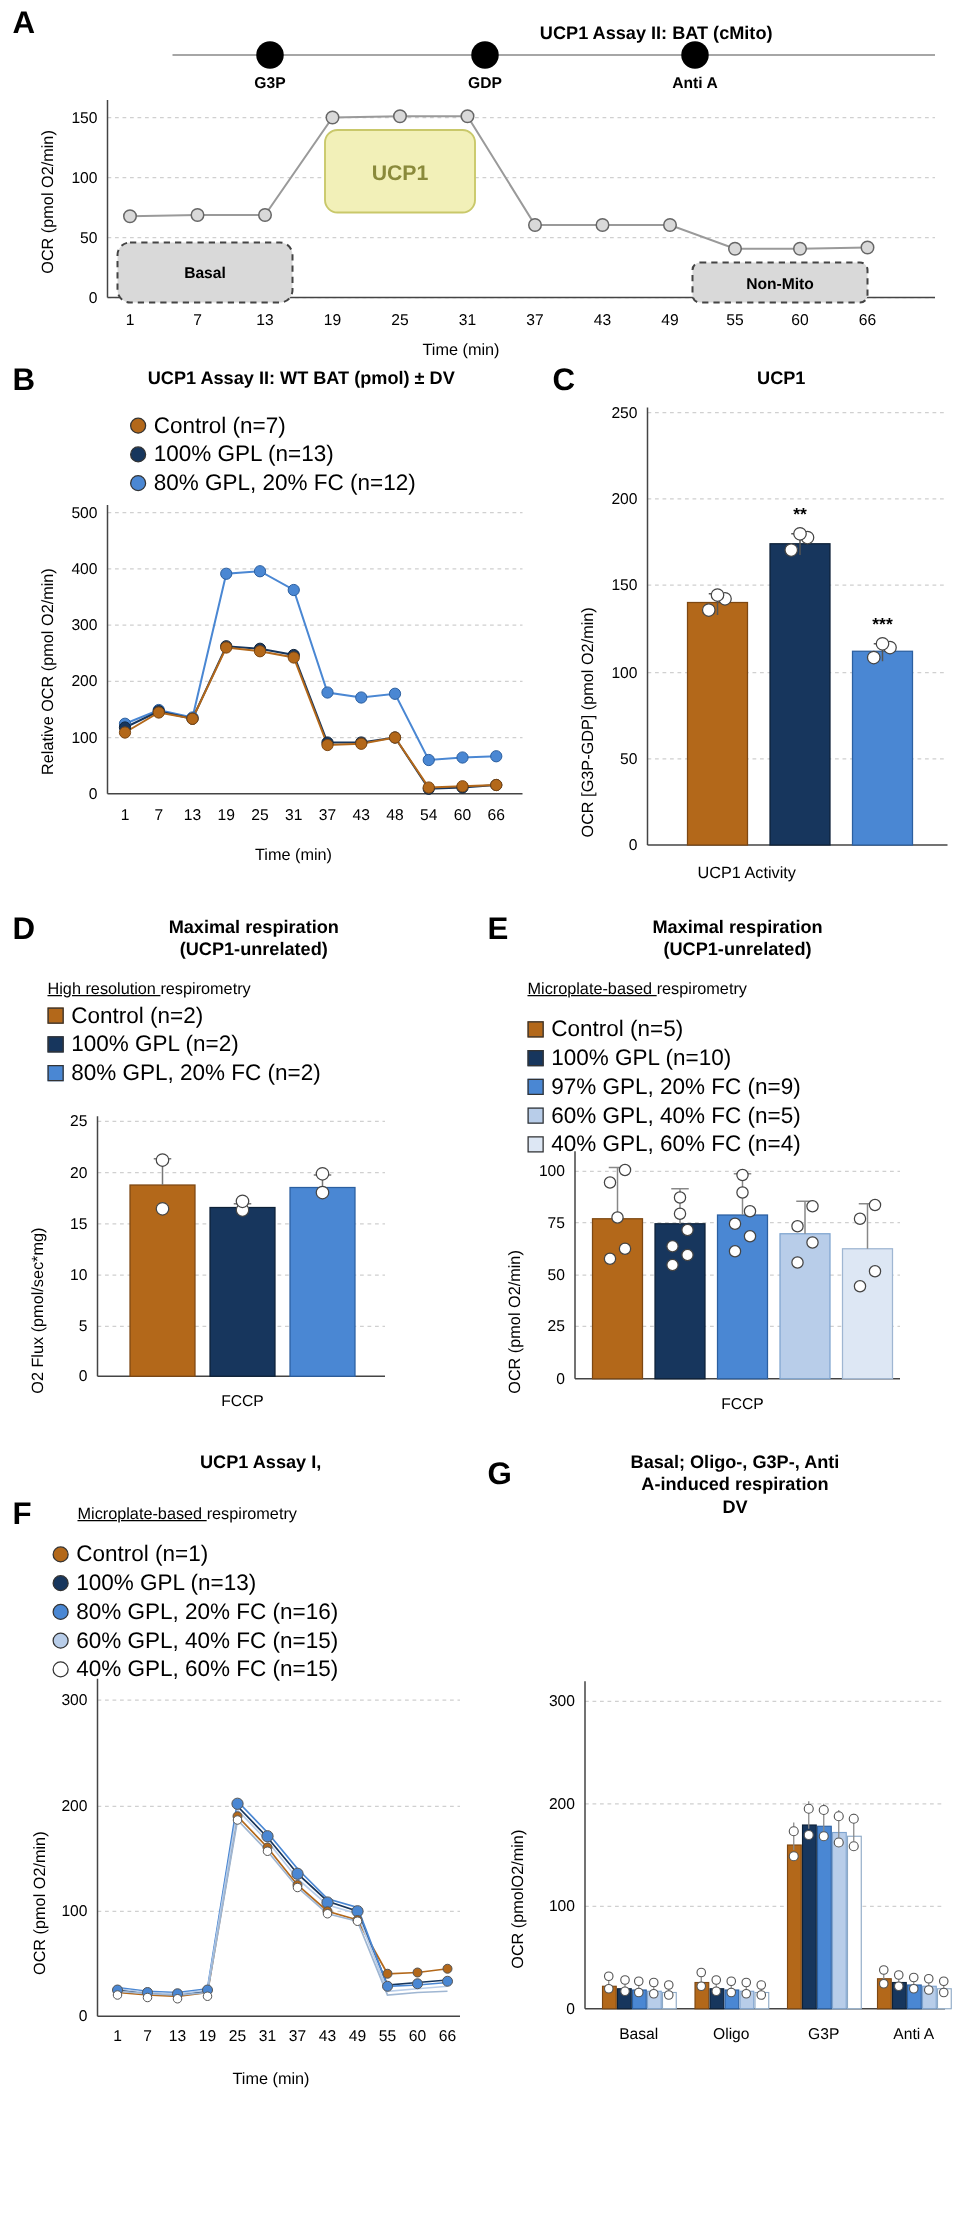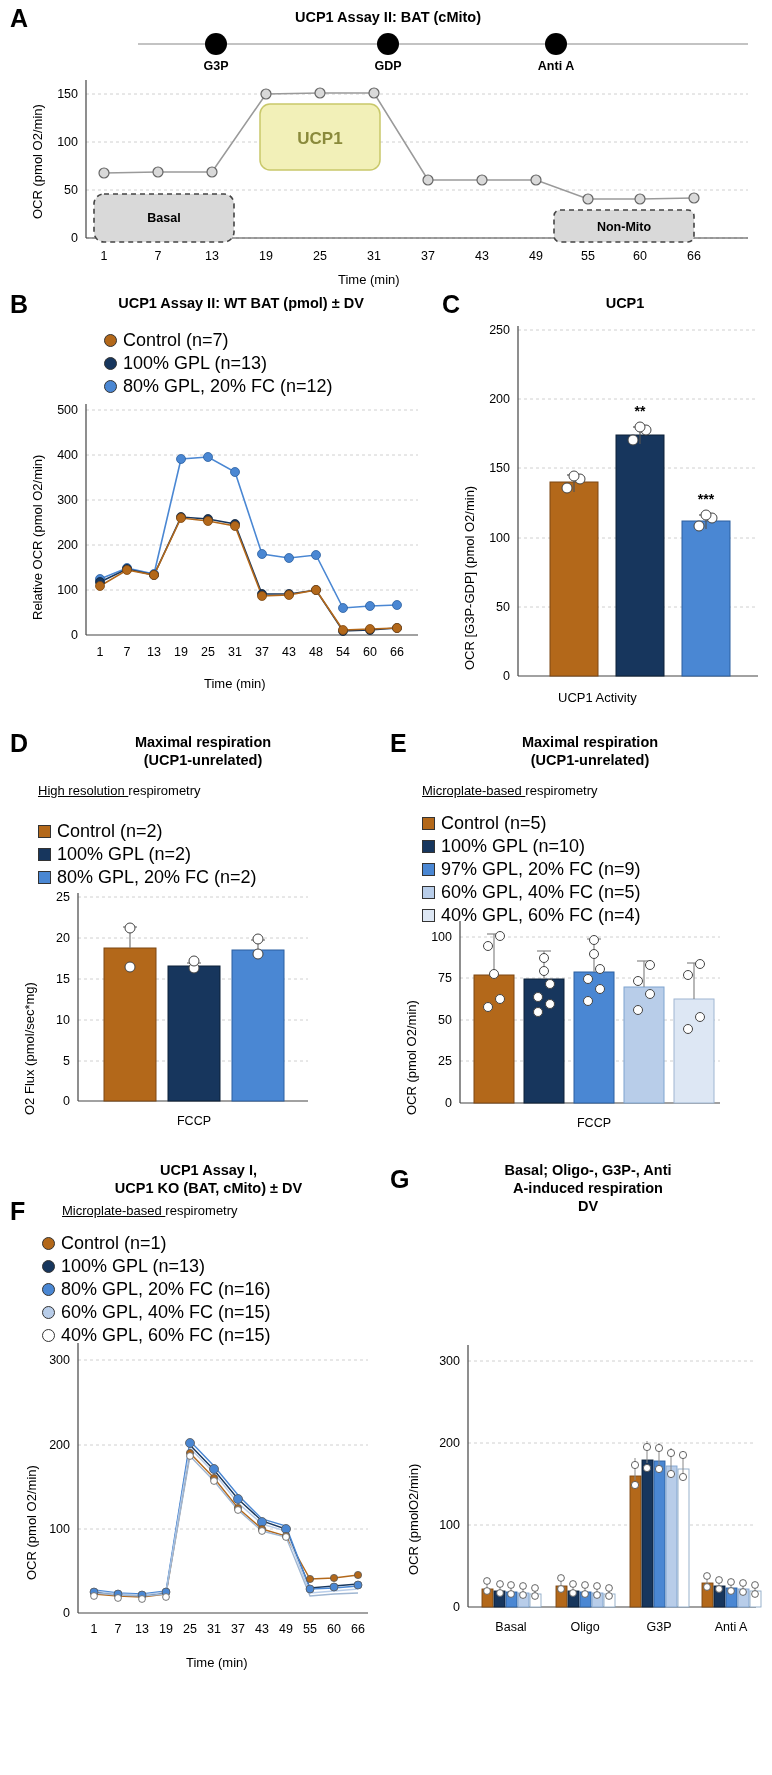--- a/index.html
+++ b/index.html
@@ -26,7 +26,7 @@
 
   <div class="panel" style="left:8px;top:4px;width:756px;height:270px;">
     <div class="plabel" style="position:absolute;left:2px;top:0px;">A</div>
-    <div class="title" style="position:absolute;left:150px;top:4px;width:460px;">UCP1 Assay II: BAT (cMito)</div>
+    <div class="title" style="position:absolute;left:150px;top:14px;width:460px;text-align:right;">UCP1 Assay II: BAT (cMito)</div>
 
     <svg width="756" height="250" style="position:absolute;left:0;top:18px;">
 

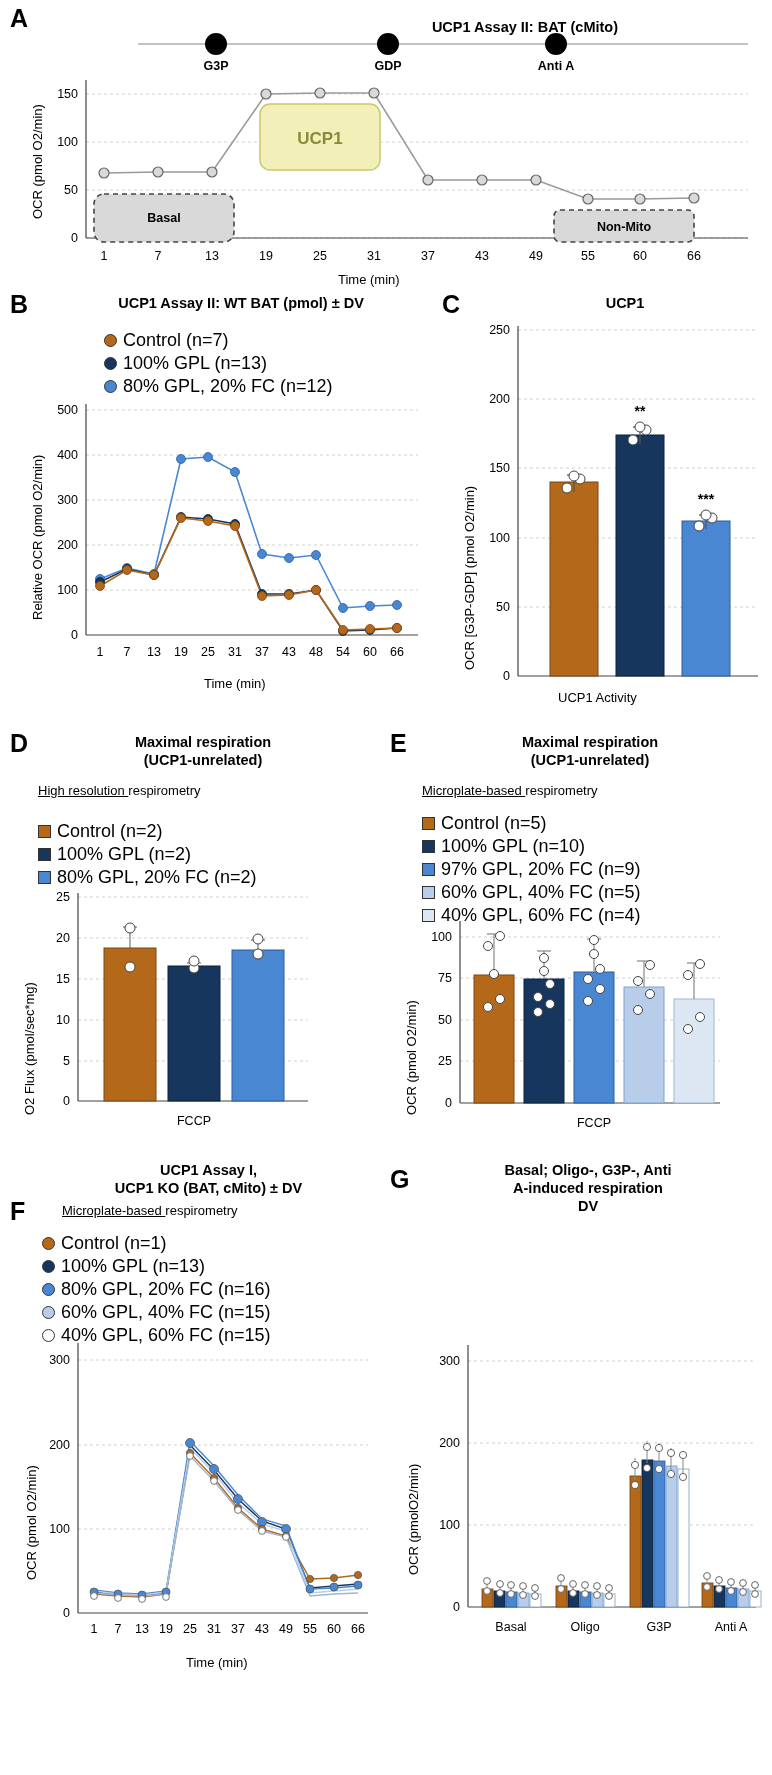--- a/index.html
+++ b/index.html
@@ -264,7 +264,7 @@
       <span style="text-decoration:underline;">High resolution </span><span>respirometry</span>
     </div>
 
-    <div style="position:absolute;left:30px;top:96px;">
+    <div style="position:absolute;left:30px;top:77px;">
       <div class="legend-row">
           <span class="lg-sq" style="background:#b3681a"></span>
           <span>Control (n=2)</span>

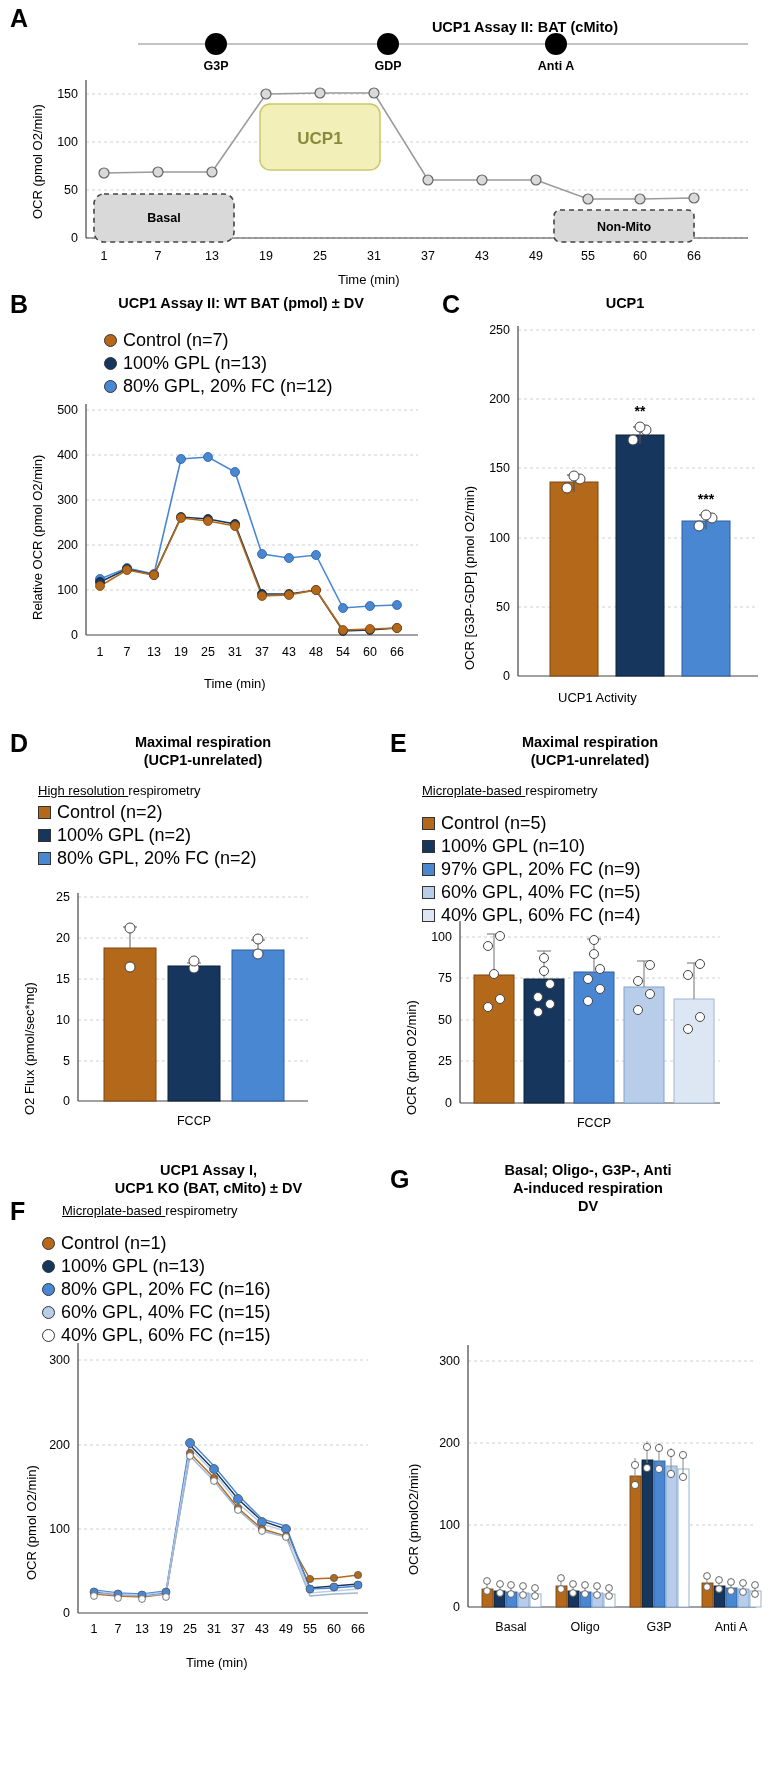--- a/index.html
+++ b/index.html
@@ -422,7 +422,6 @@
     <div class="plabel" style="position:absolute;left:2px;top:42px;">F</div>
     <div class="title" style="position:absolute;left:28px;top:6px;width:345px;">
       <div>UCP1 Assay I,</div>
-      <div>UCP1 KO (BAT, cMito) ± DV</div>
     </div>
     <div style="position:absolute;left:54px;top:48px;font-size:13px;">
       <span style="text-decoration:underline;">Microplate-based </span><span>respirometry</span>

